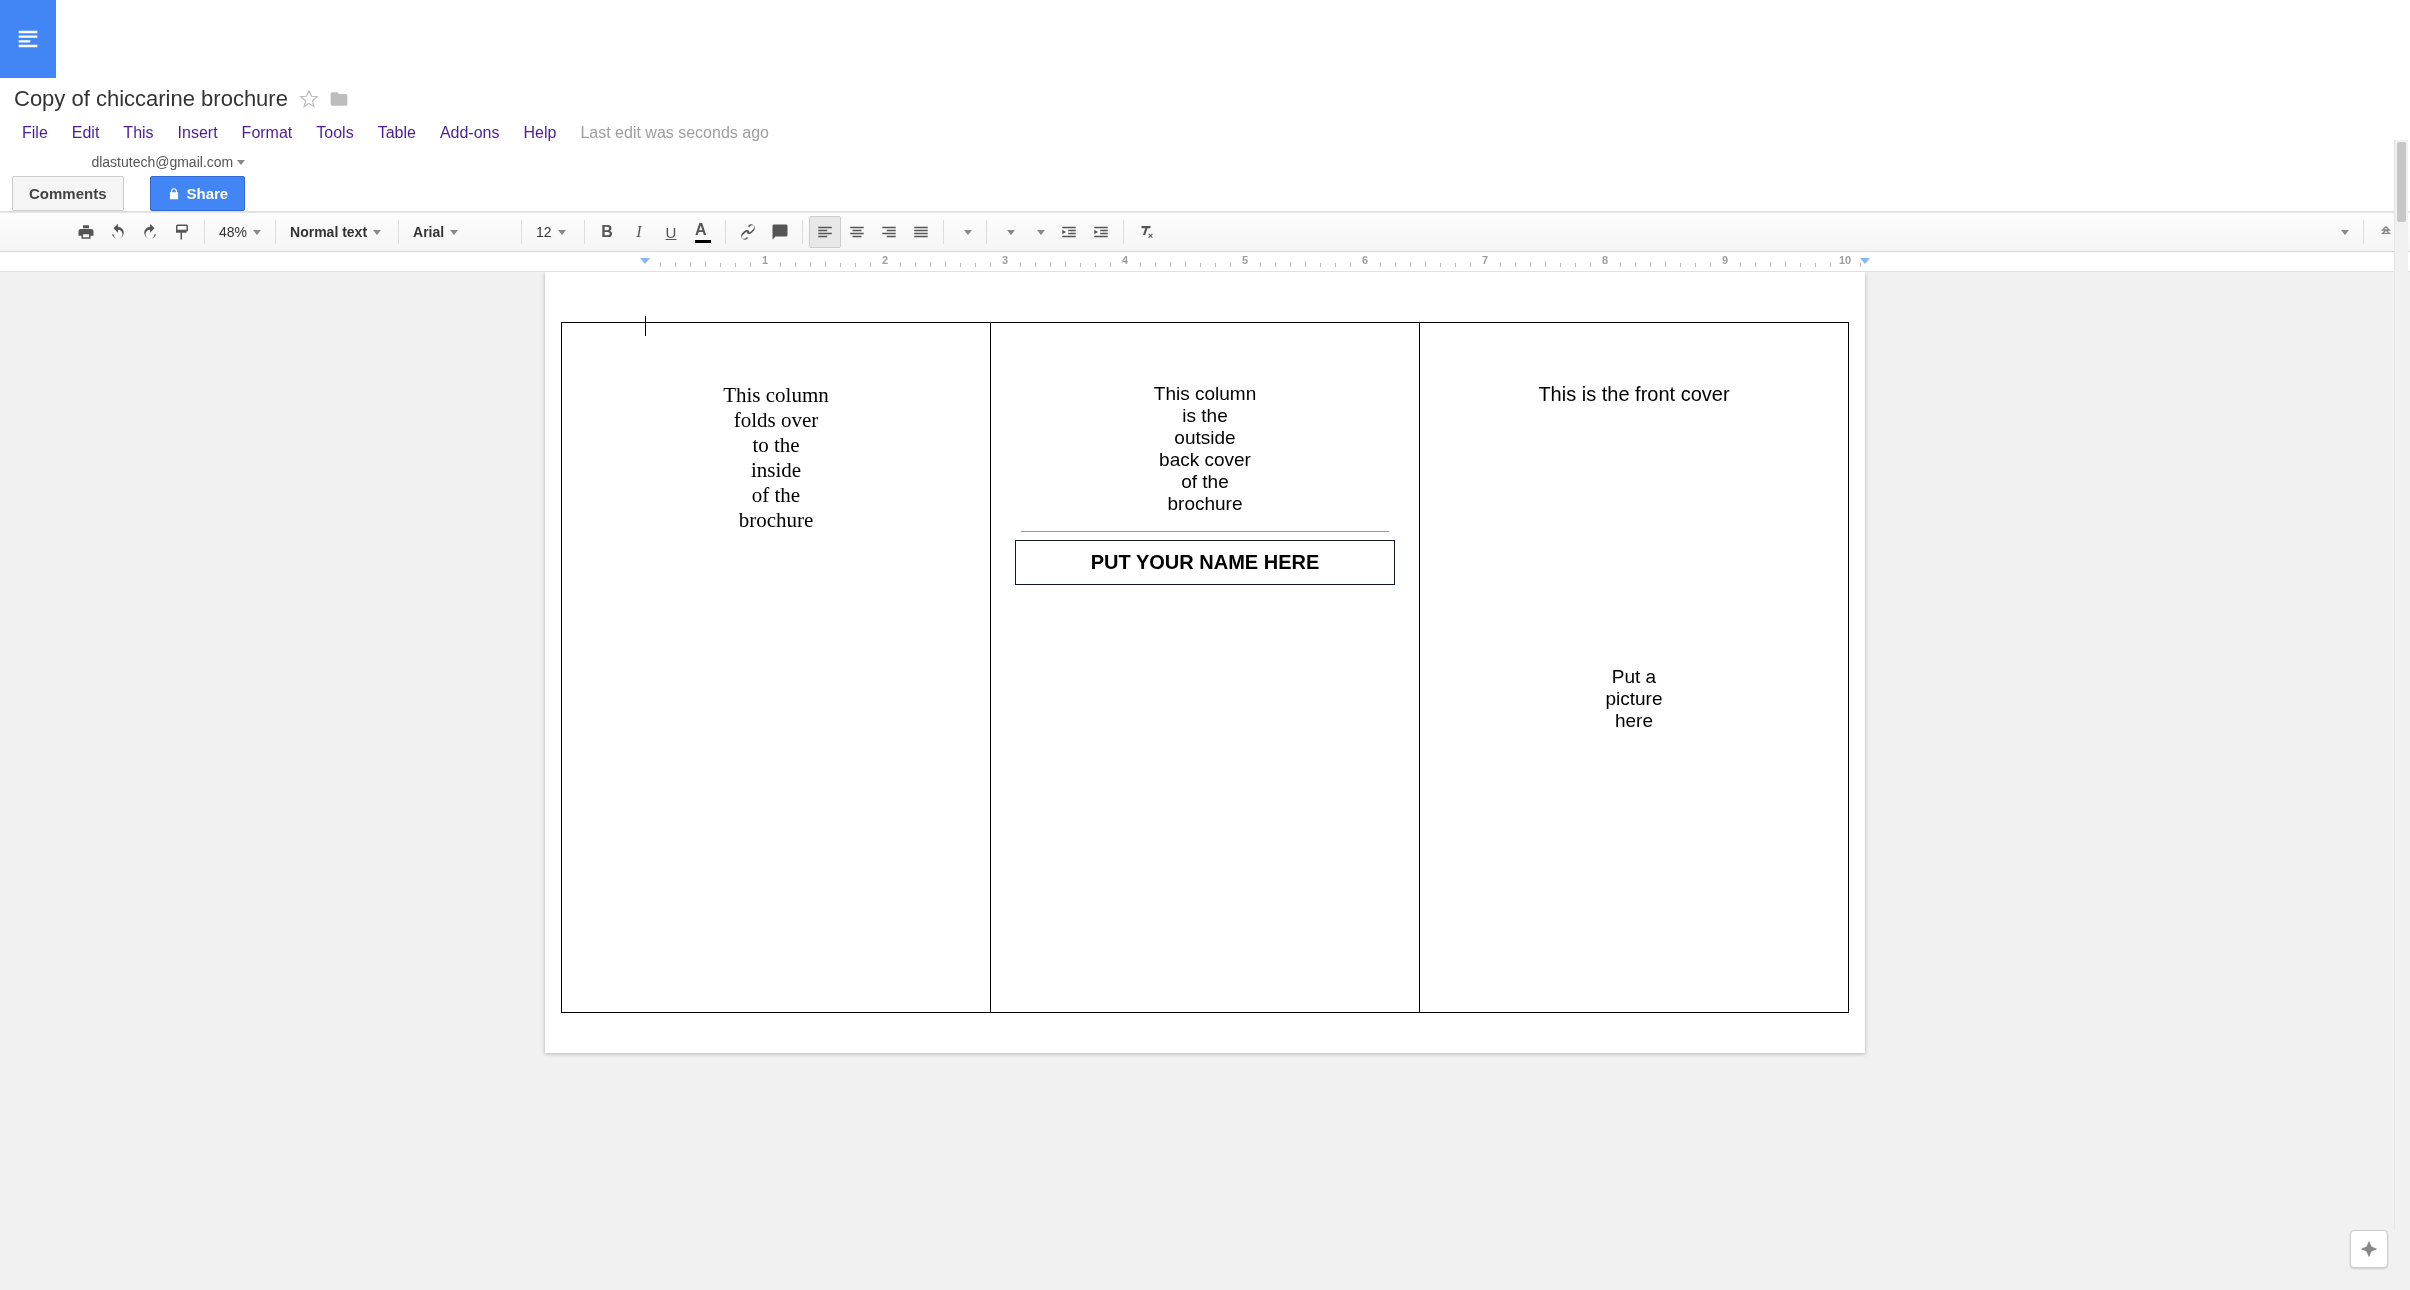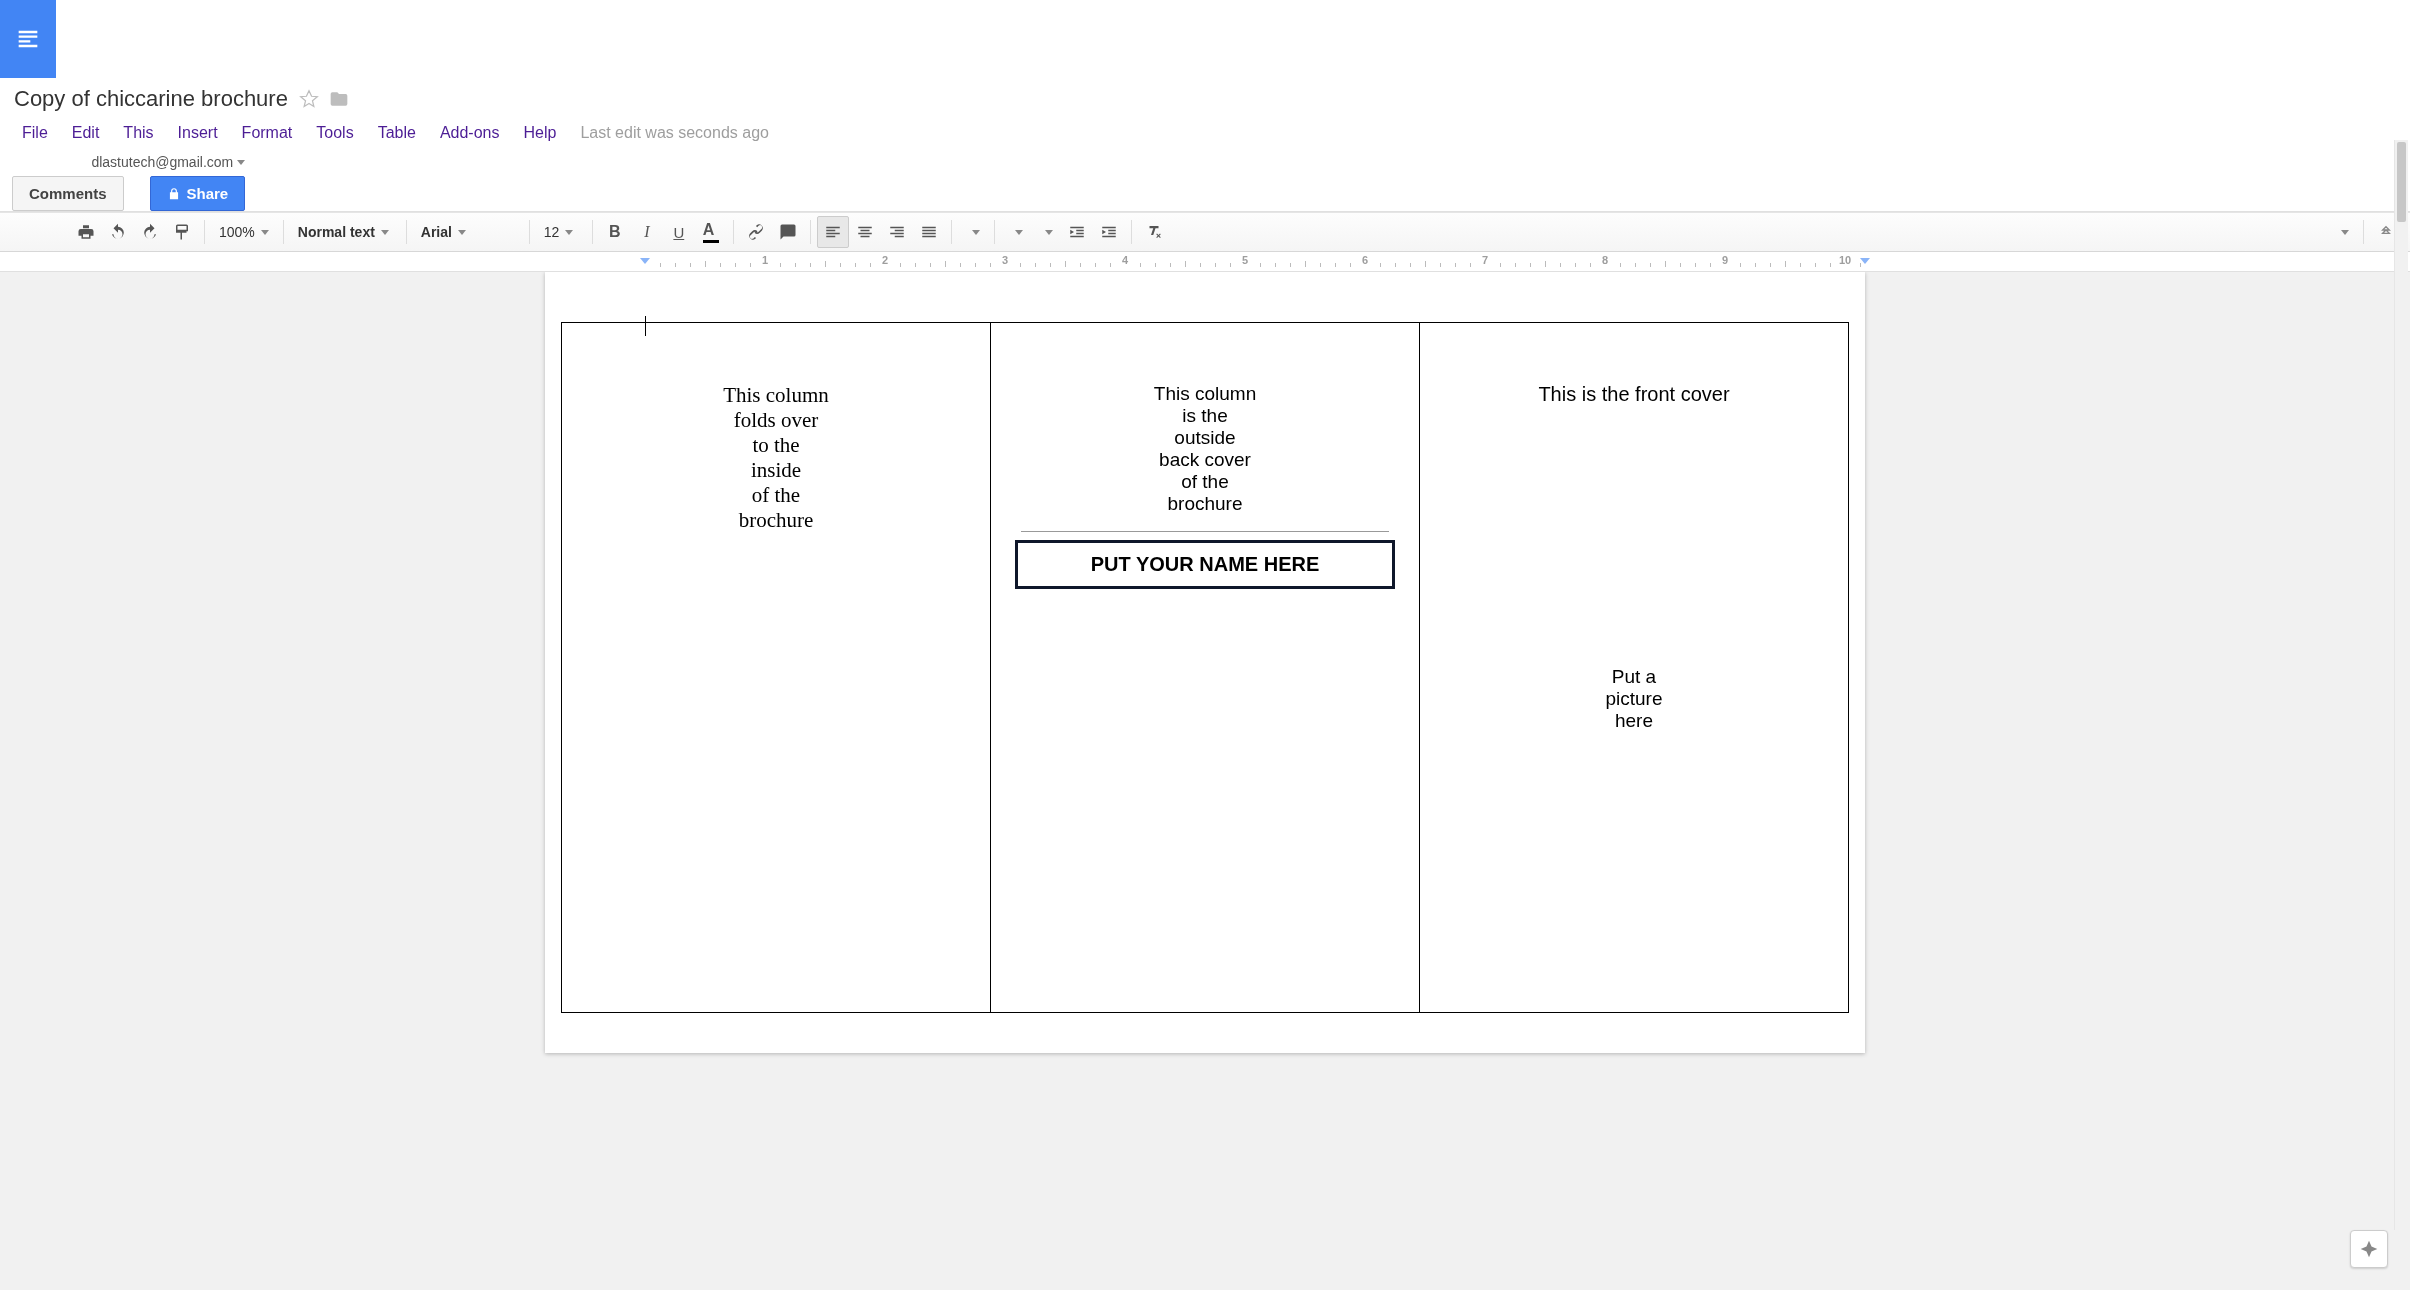--- a/index.html
+++ b/index.html
@@ -154,7 +154,7 @@
   <span class="sep"></span>
 
   <span class="combo">
-      <span>100%</span>
+      <span>48%</span>
       <span class="caret"></span>
     </span>
   <span class="sep"></span>

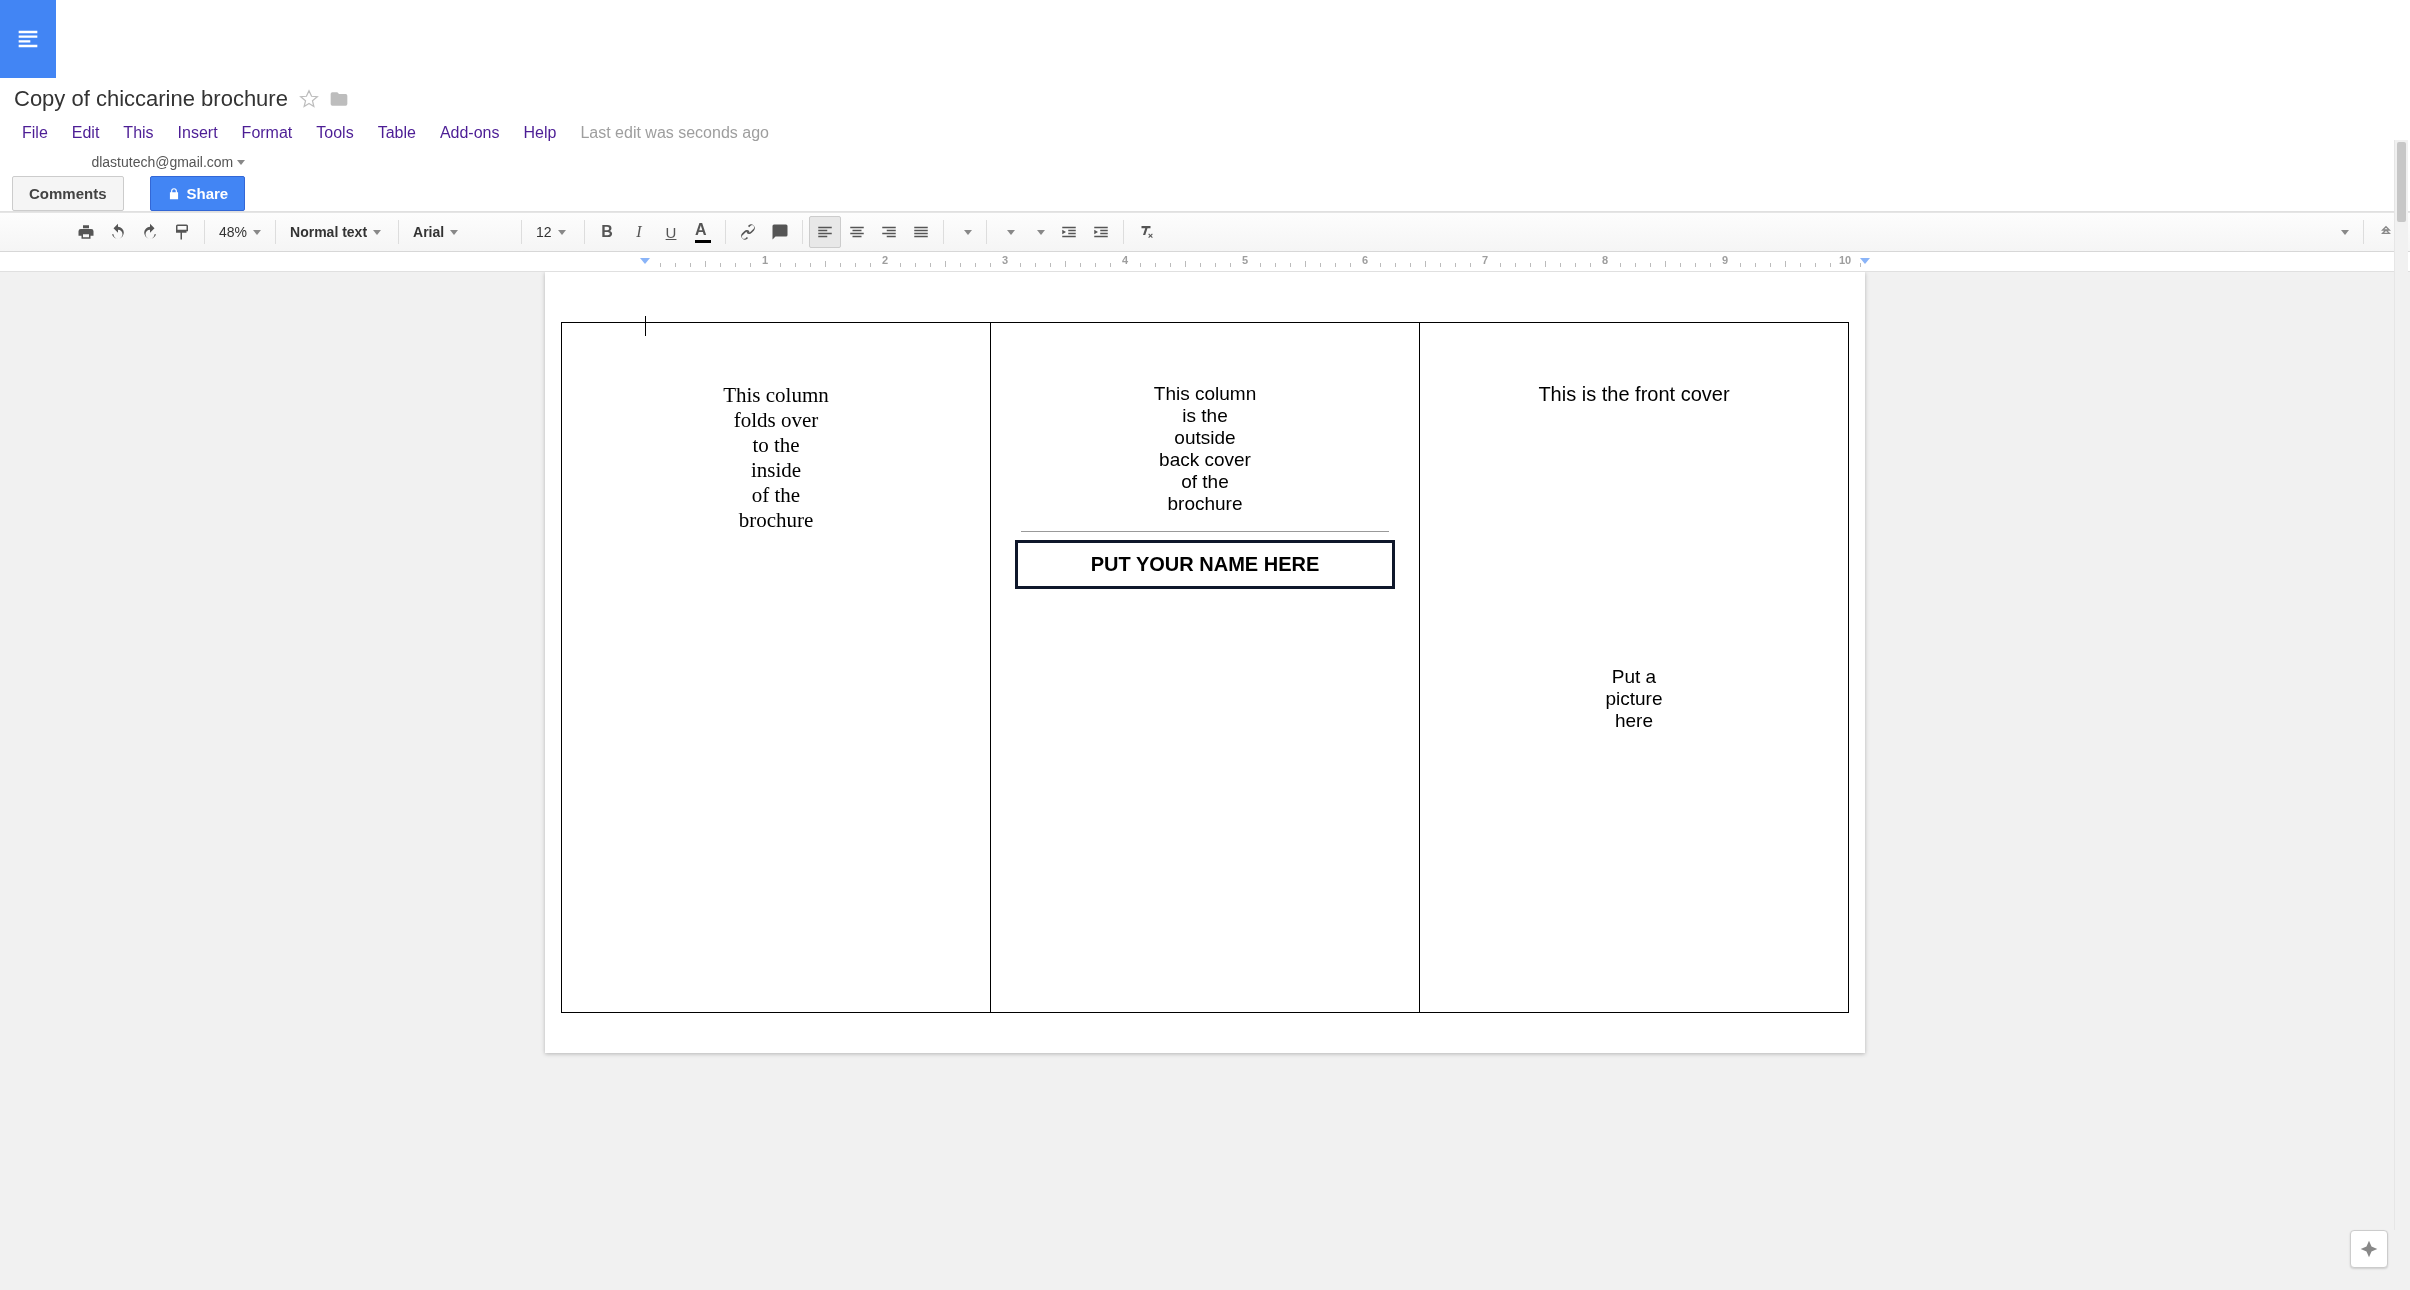--- a/index.html
+++ b/index.html
@@ -60,7 +60,7 @@
     .col1-text { font-family: "Times New Roman", serif; font-size: 21px; text-align: center; }
     .col2-text { font-family: Arial; font-size: 19px; text-align: center; }
     .hr2 { border:0; border-top:1px solid #999; margin: 16px auto 8px; width: 95%; }
-    .name-box { border:3px solid #0f172a; padding: 10px 6px; font-weight:700; font-size:20px; text-align:center; margin: 0 auto; width: 98%; }
+    .name-box { border:1px solid #0f172a; padding: 10px 6px; font-weight:700; font-size:20px; text-align:center; margin: 0 auto; width: 98%; }
     .col3-text { font-family: Arial; font-size: 20px; text-align: center; }
     .col3-pic { font-family: Arial; font-size: 19px; text-align: center; margin-top: 260px; }
 

